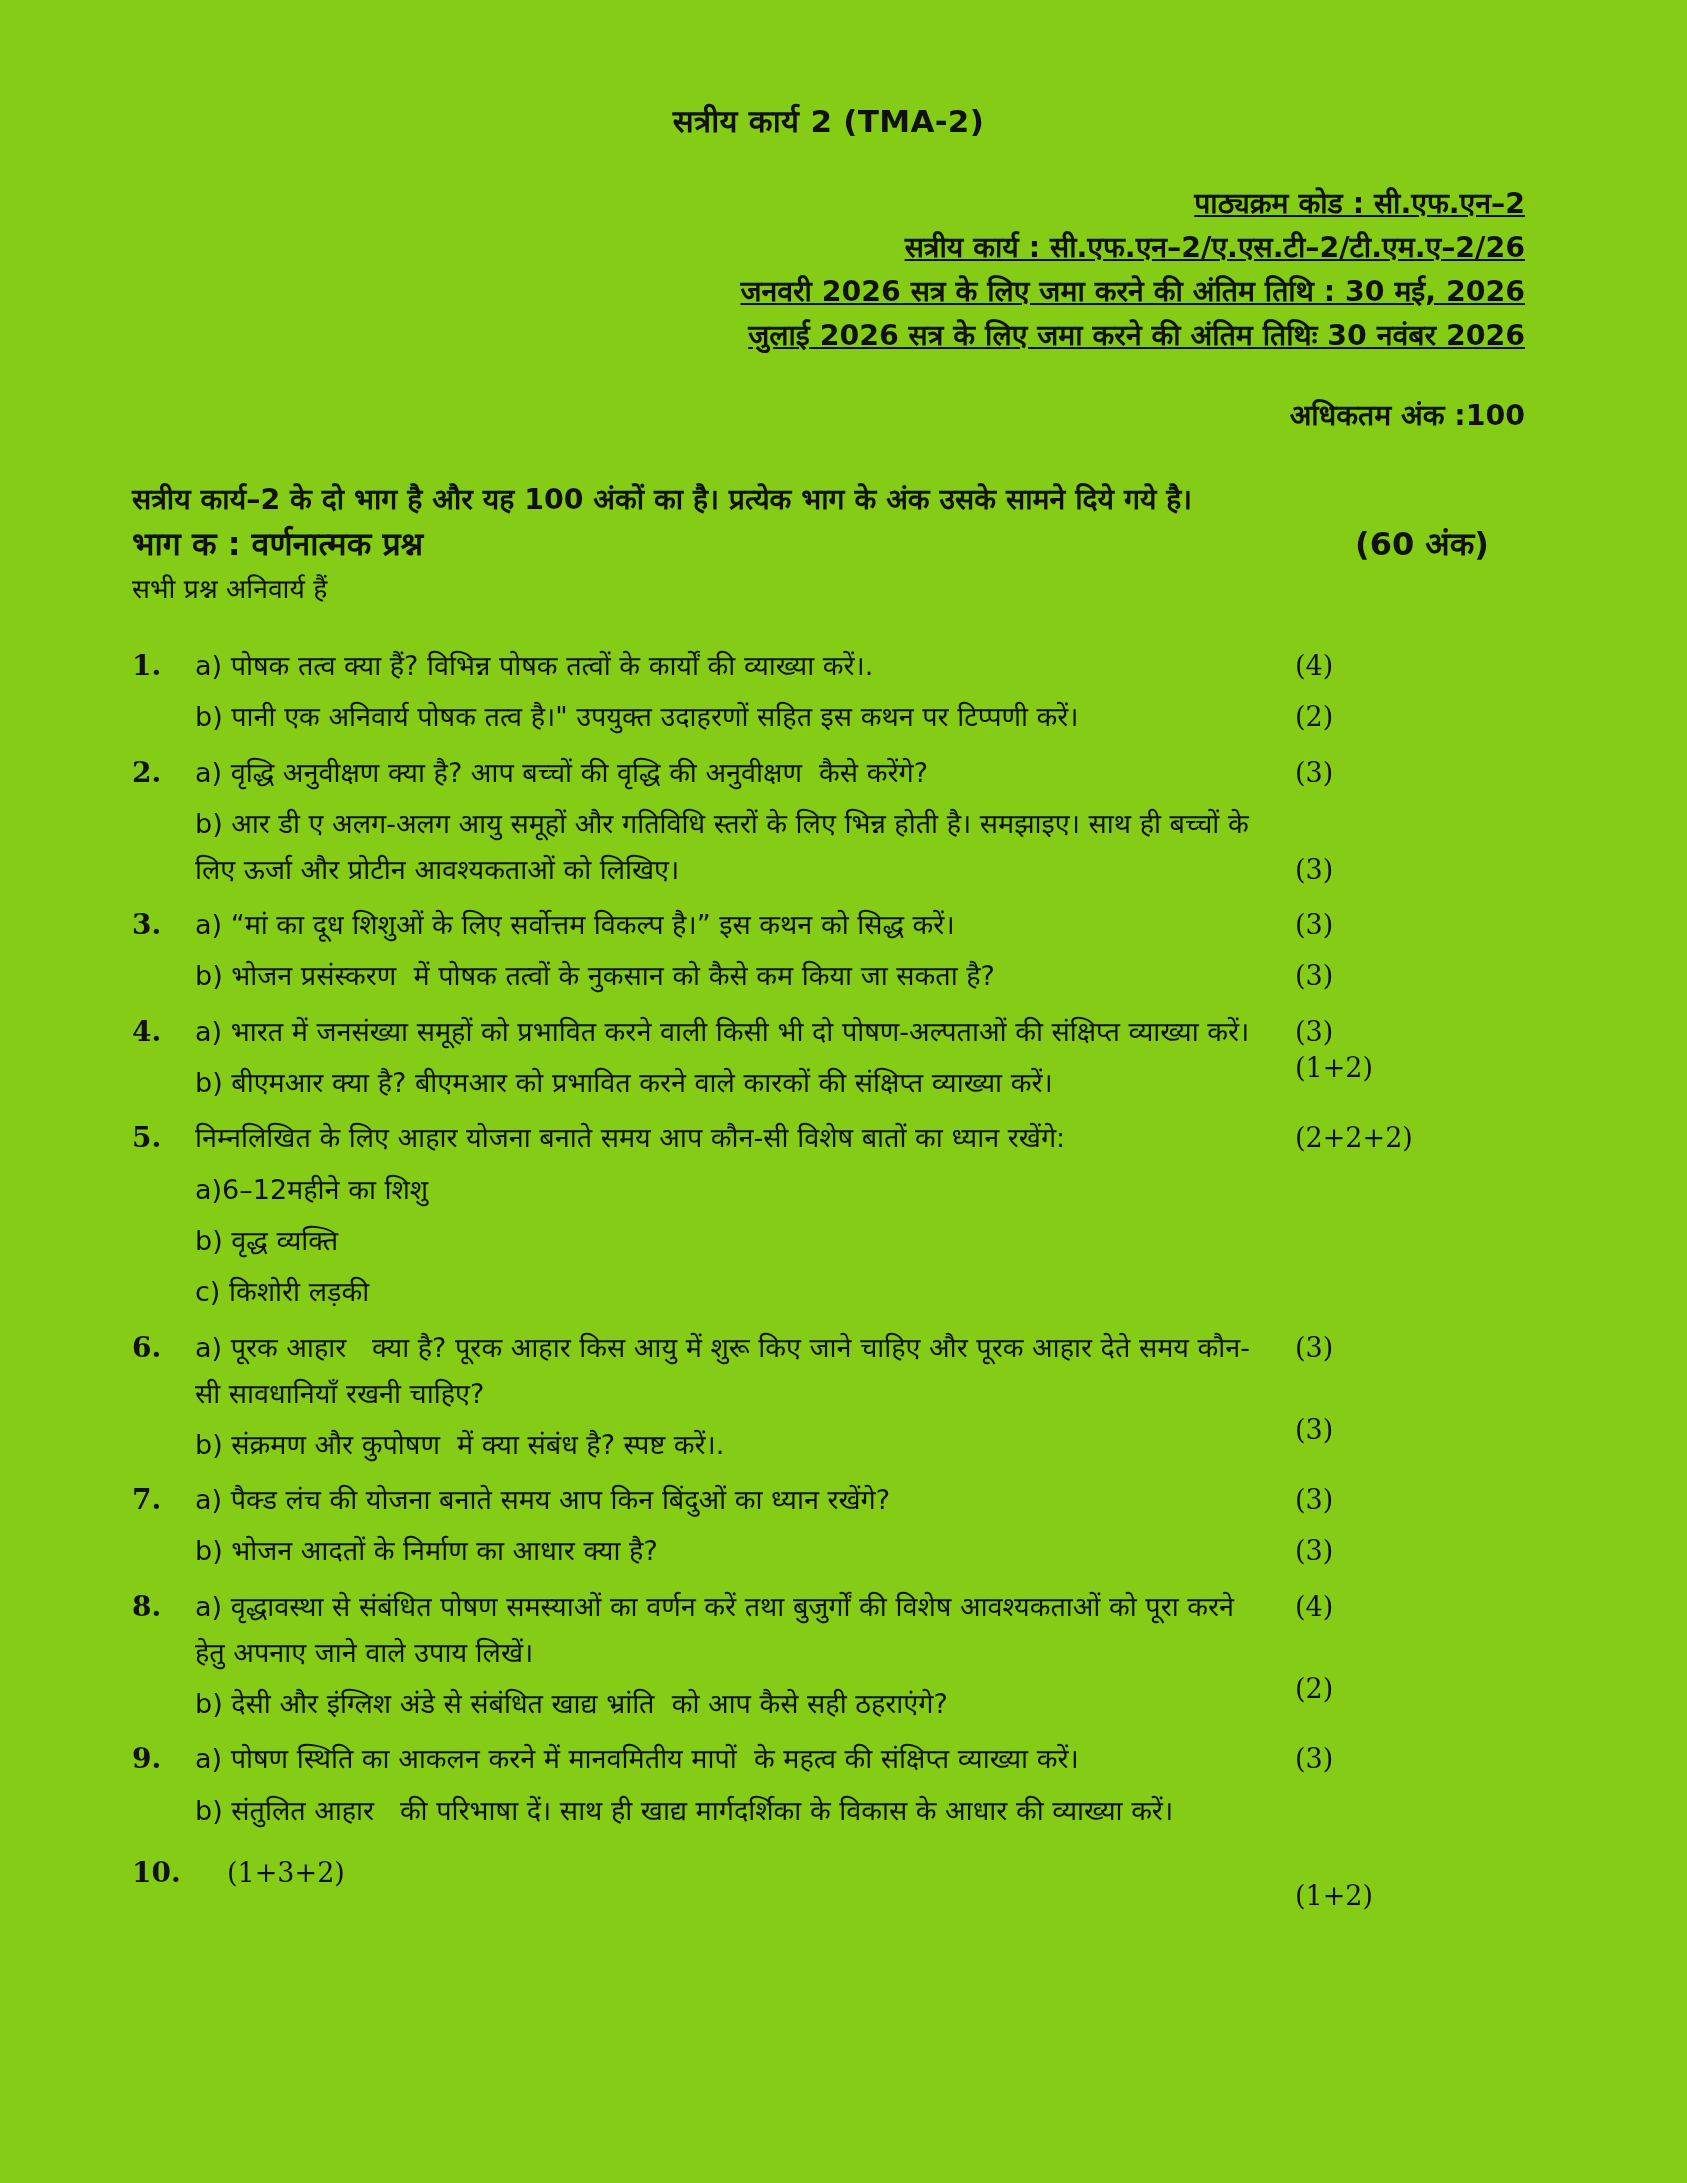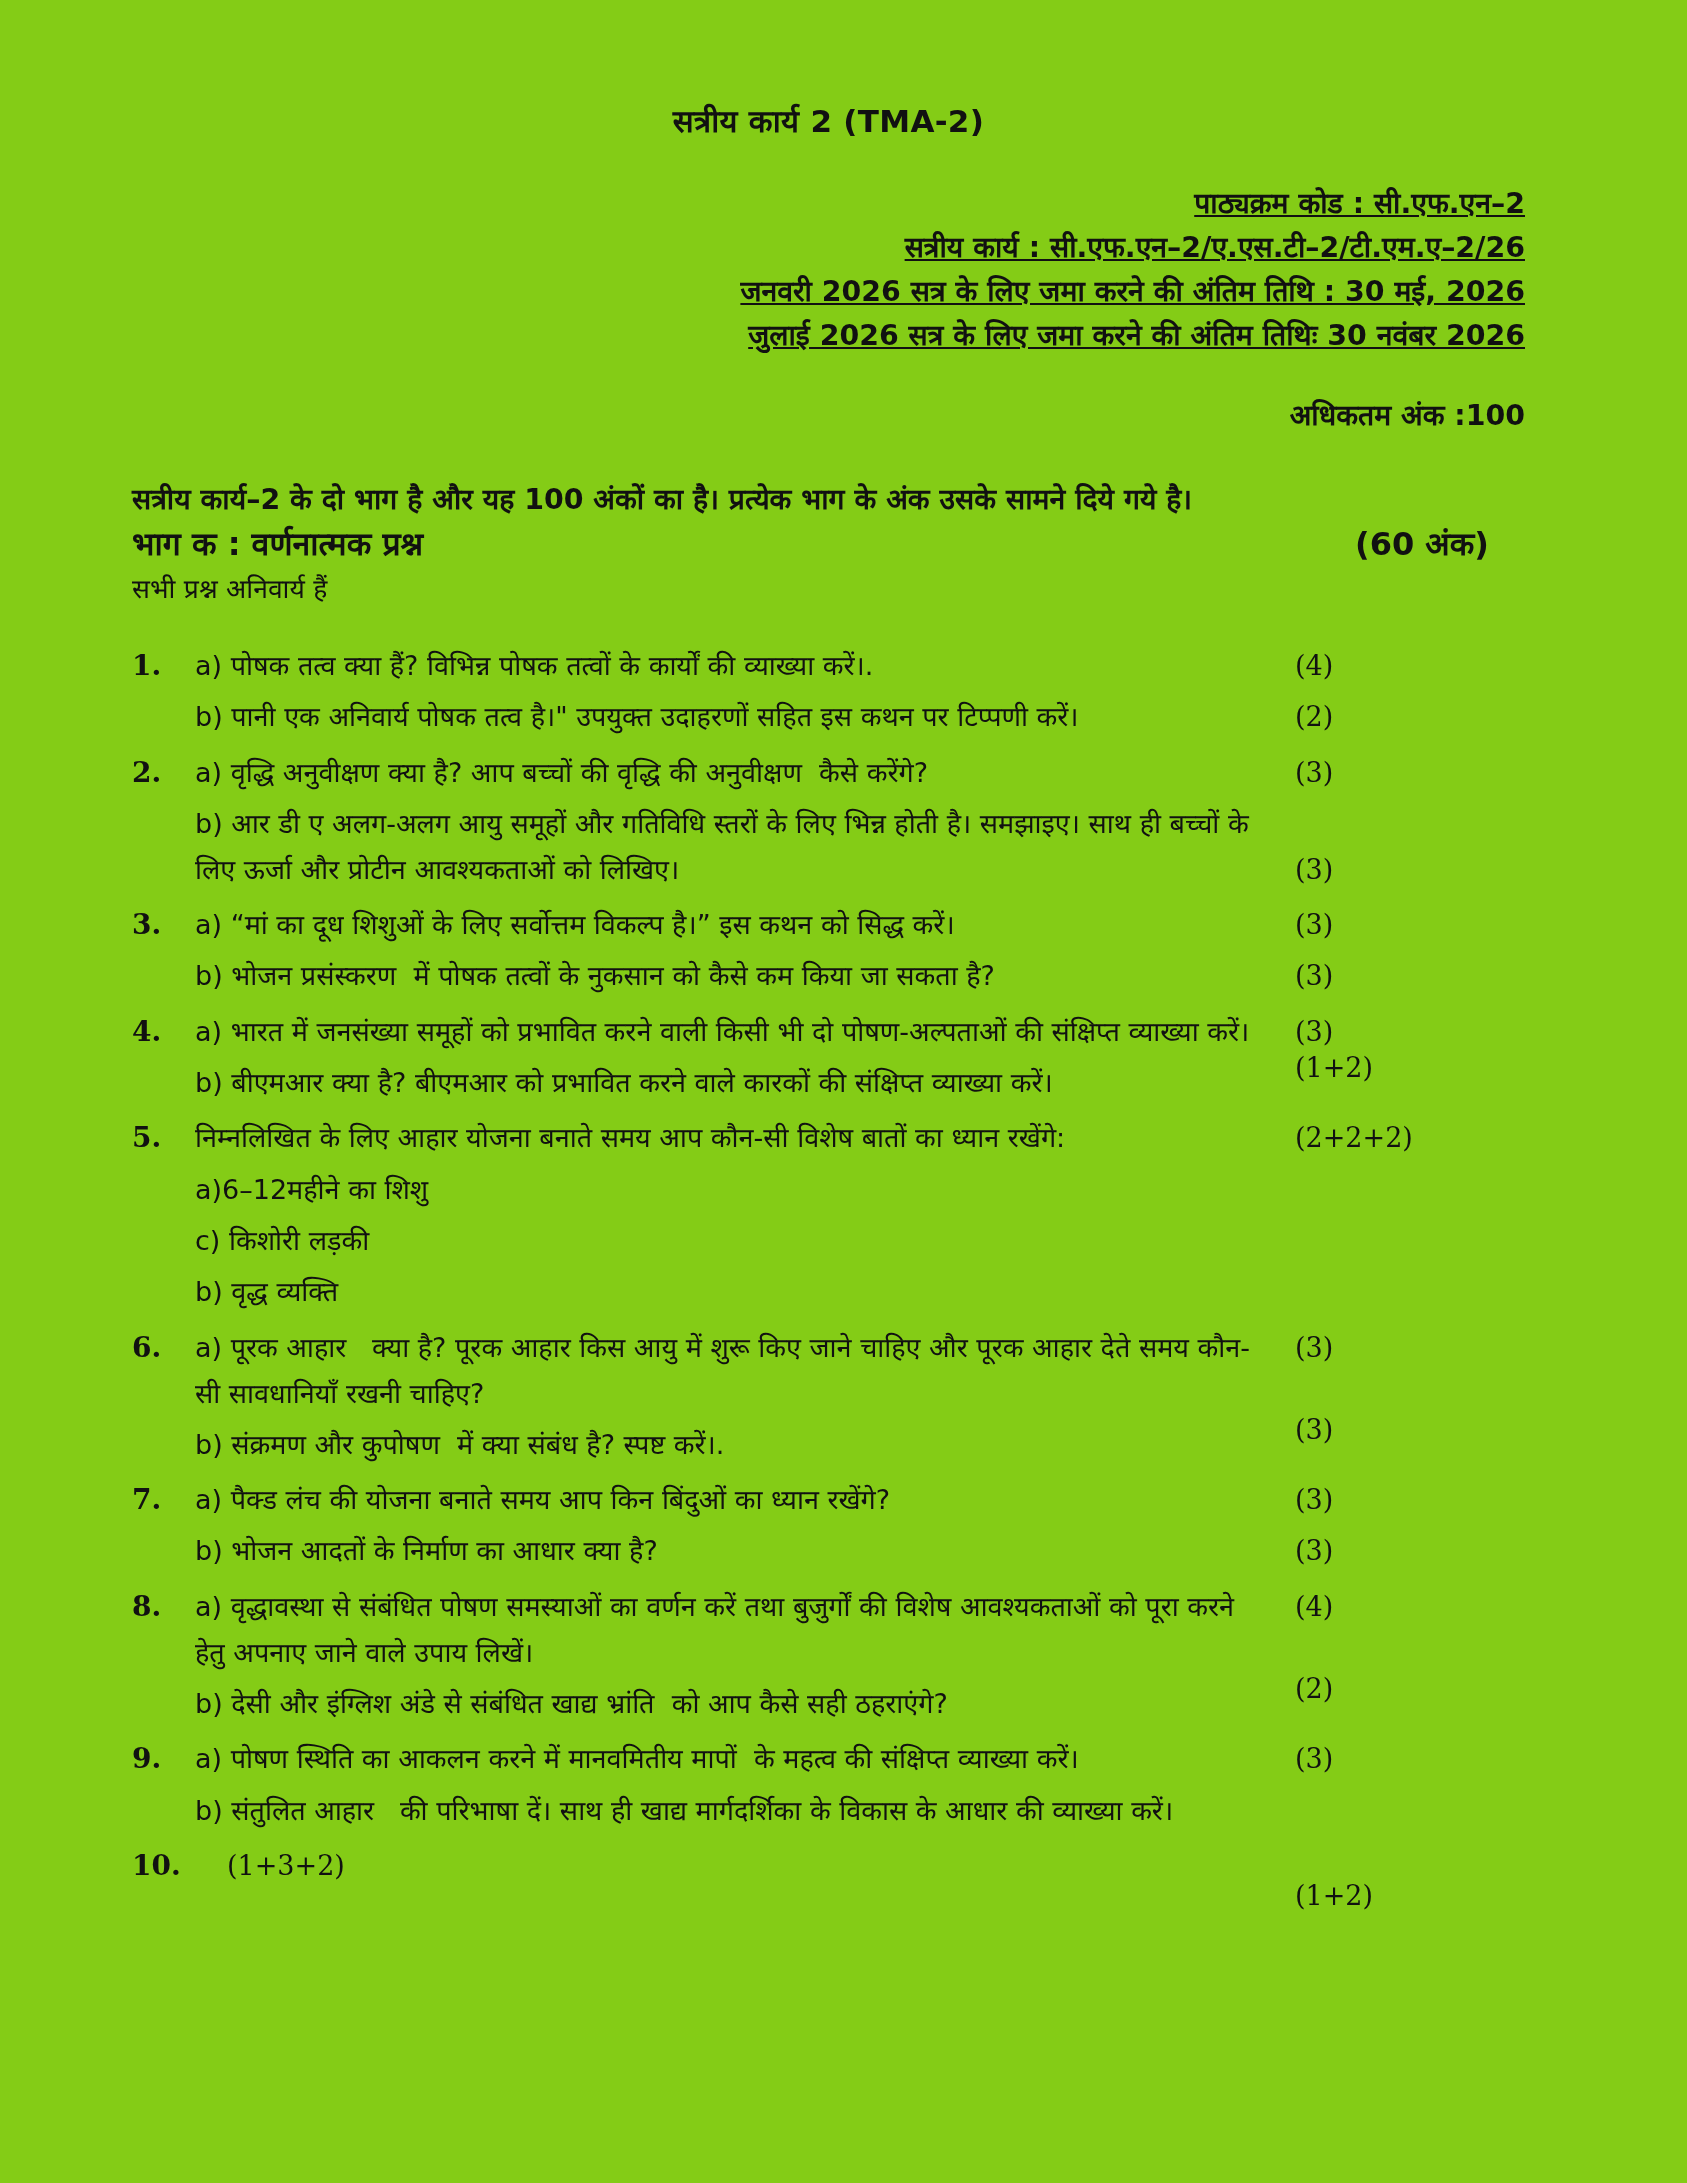--- a/index.html
+++ b/index.html
@@ -180,10 +180,10 @@
           <div class="part-text">a)6–12महीने का शिशु</div>
         </div>
         <div class="part">
+          <div class="part-text">b) वृद्ध व्यक्ति</div>
+        </div>
+        <div class="part">
           <div class="part-text">c) किशोरी लड़की</div>
-        </div>
-        <div class="part">
-          <div class="part-text">b) वृद्ध व्यक्ति</div>
         </div>
       </div>
     </div>

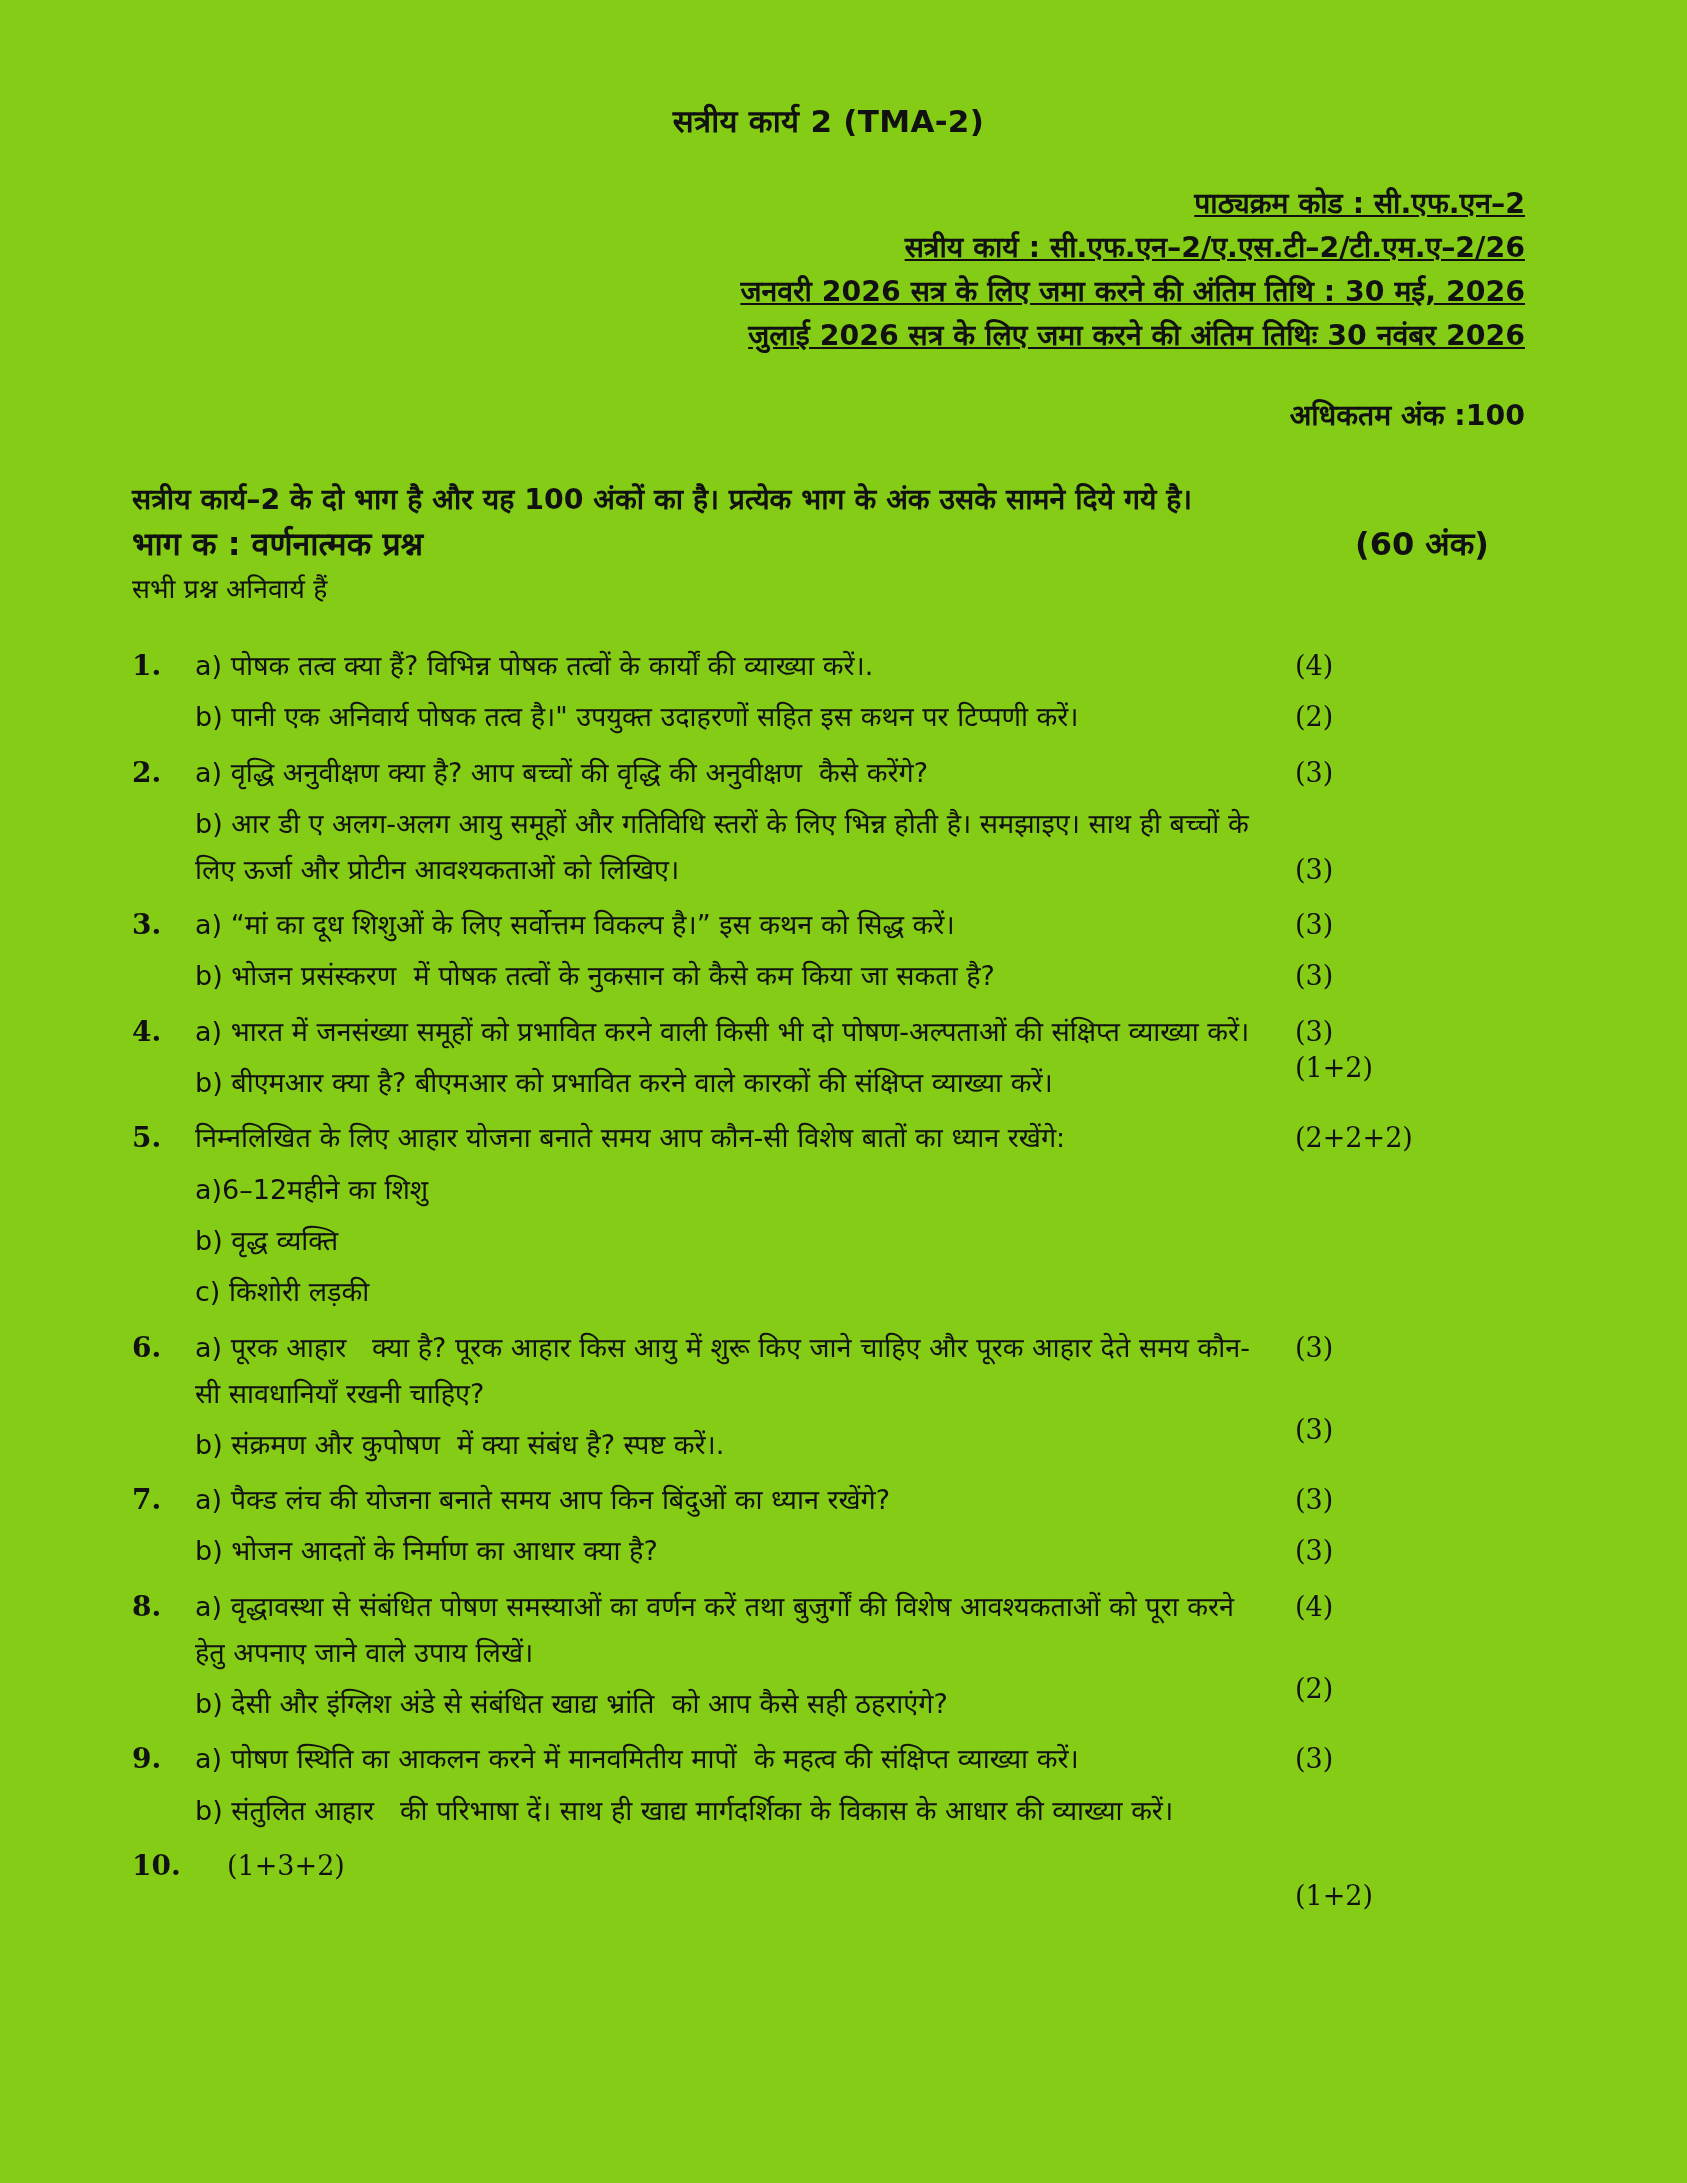--- a/index.html
+++ b/index.html
@@ -85,7 +85,7 @@
   .mk-mid    { top: 46px; }
   .mk-low    { top: 85px; }
   .mk-raise  { top: -14.6px; }
-  .gap-top   { margin-top: 4px; }
+  .gap-top   { margin-top: 11px; }
 </style>
 </head>
 <body>

